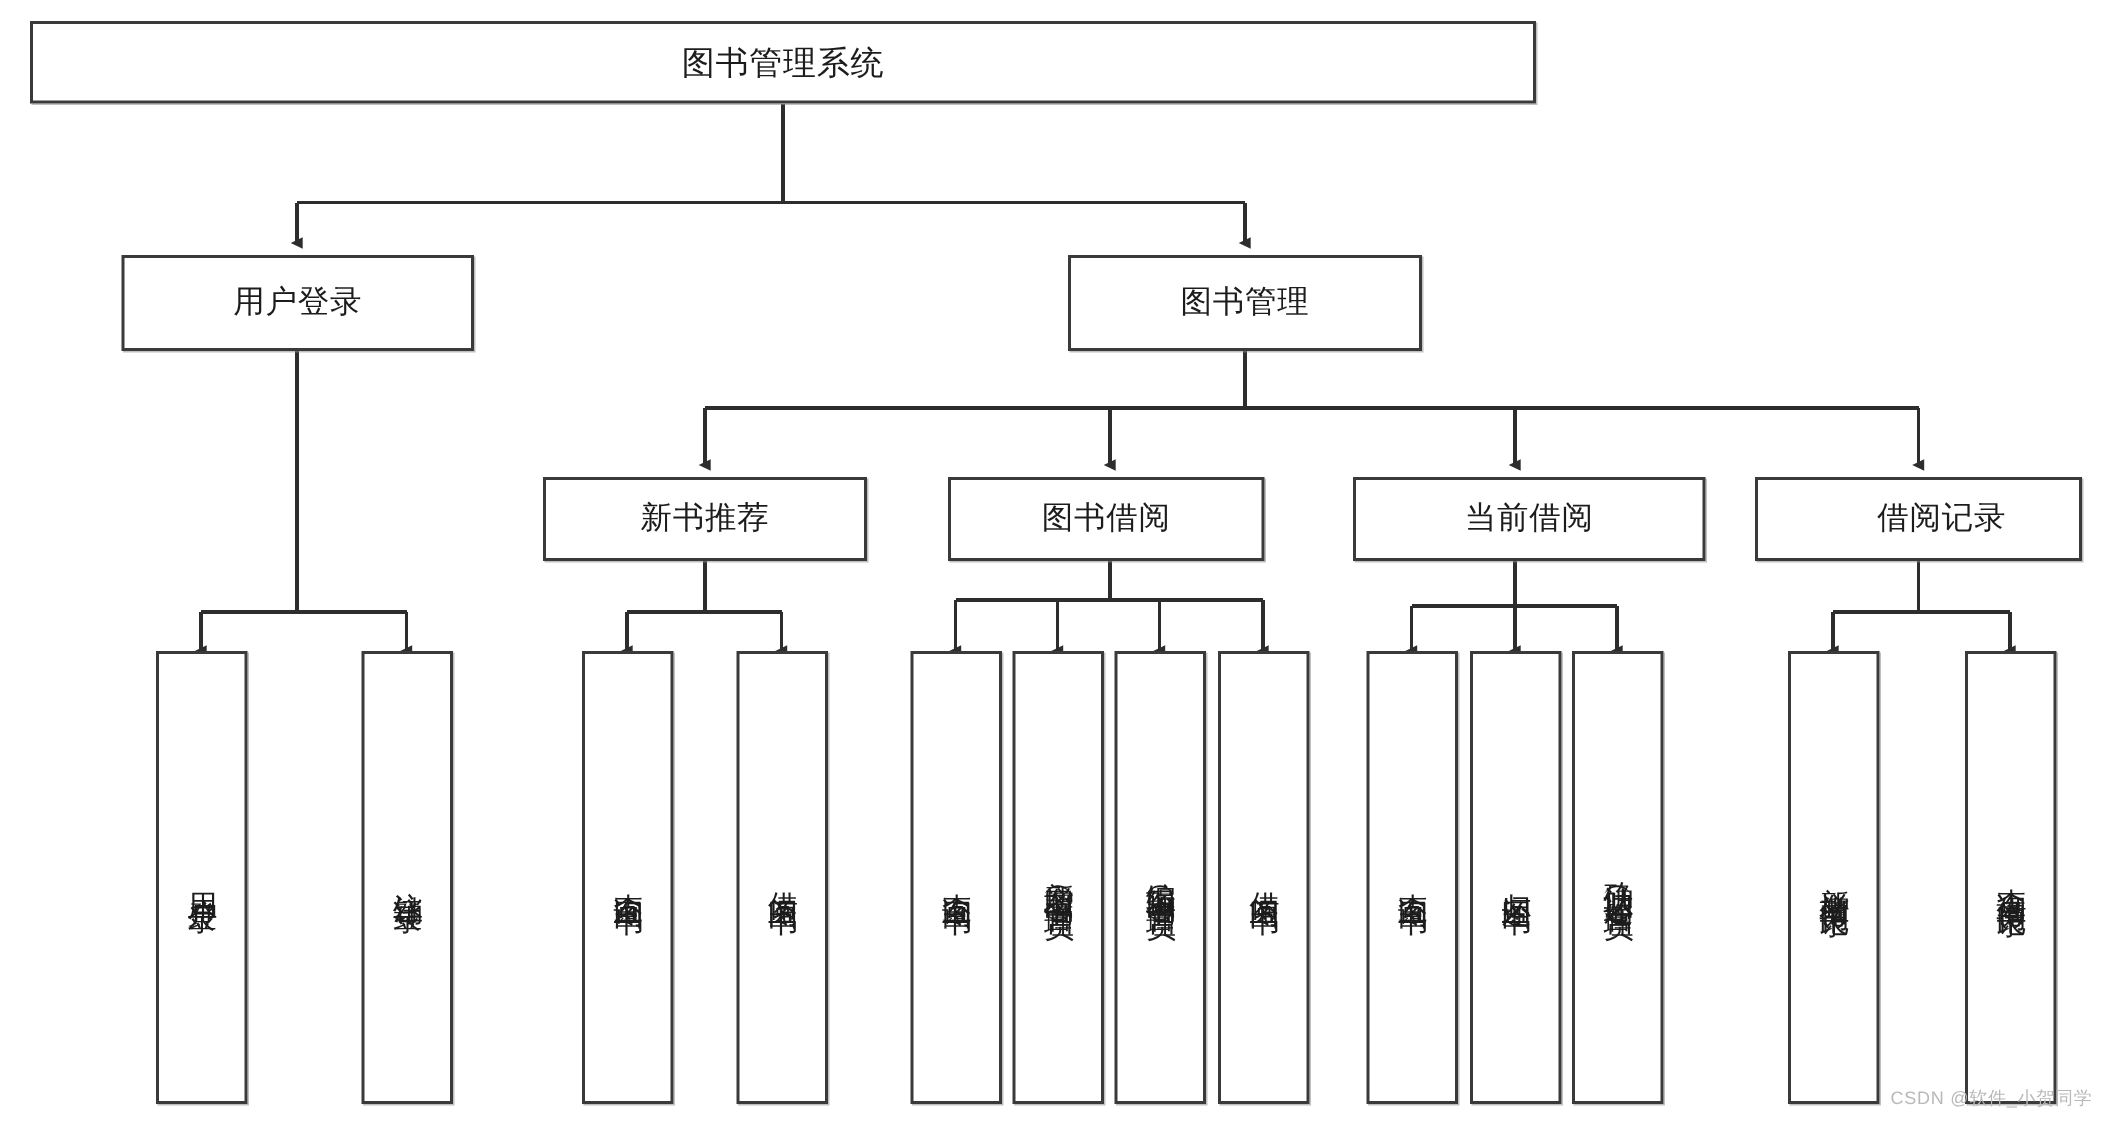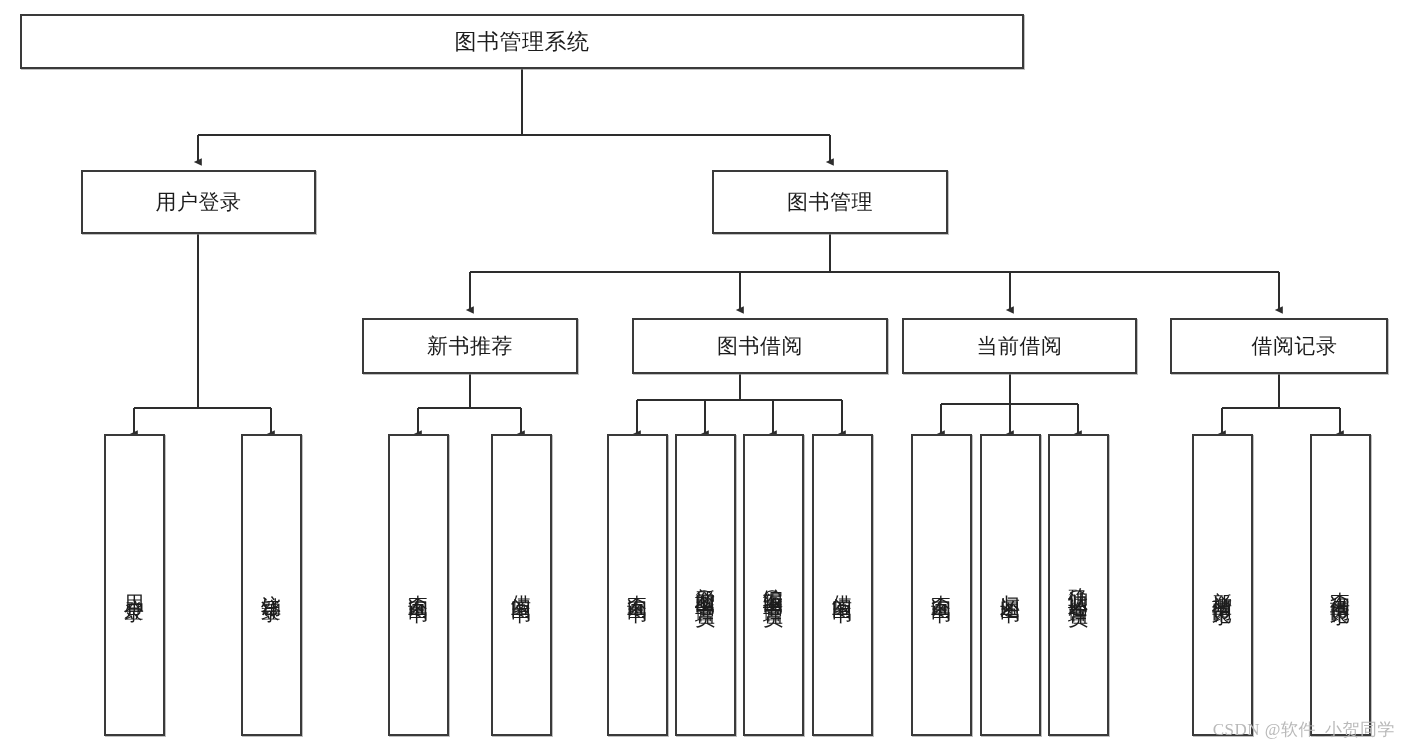--- a/index.html
+++ b/index.html
@@ -14,7 +14,7 @@
     height: 747px;
     background: #ffffff;
     overflow: hidden;
-    font-family: Liberation Serif, serif;
+    font-family: Liberation Sans, sans-serif;
   }
   #edges {
     position: absolute;

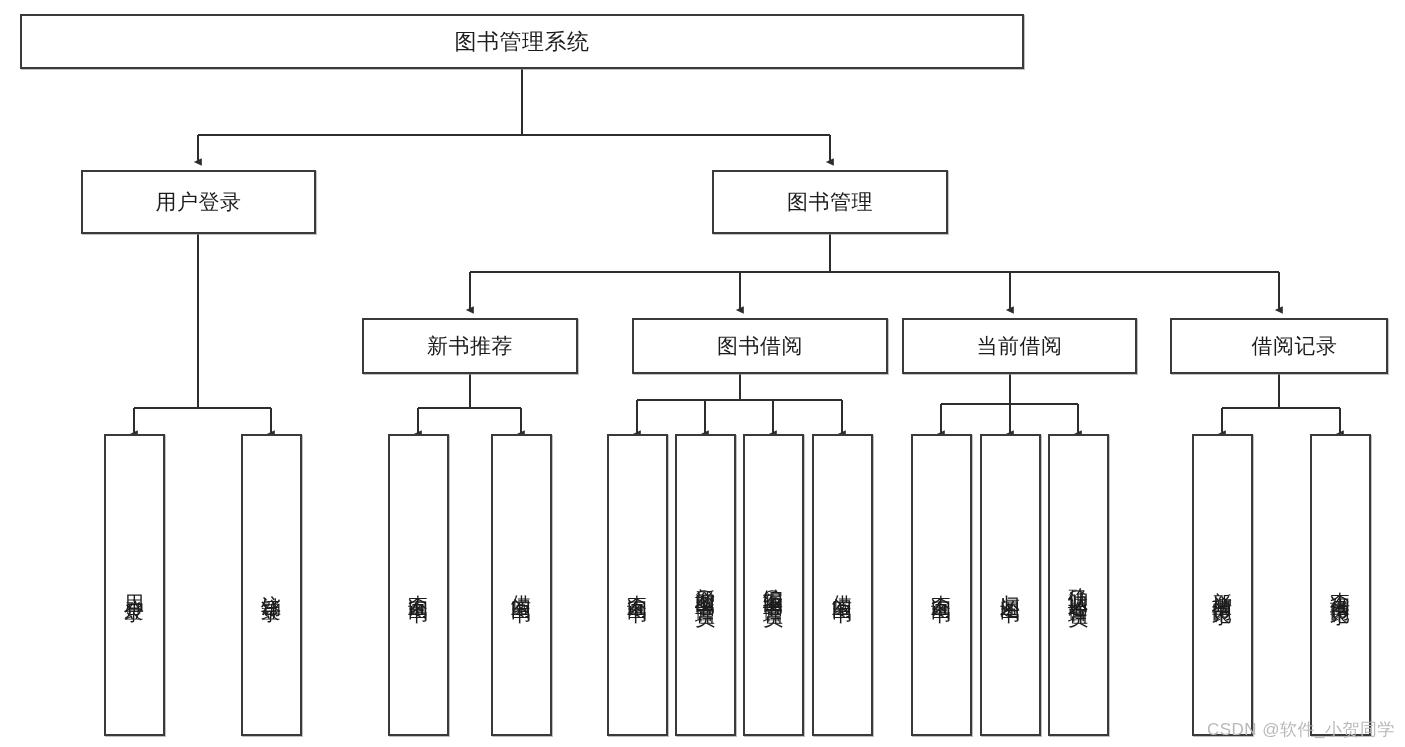--- a/index.html
+++ b/index.html
@@ -146,7 +146,7 @@
     <span class="label">新书推荐</span>
   </div>
 
-  <div class="node h" style="left:632px; top:318px; width:256px; height:56px;">
+  <div class="node h" style="left:632px; top:318px; width:211px; height:56px;">
     <span class="label">图书借阅</span>
   </div>
 

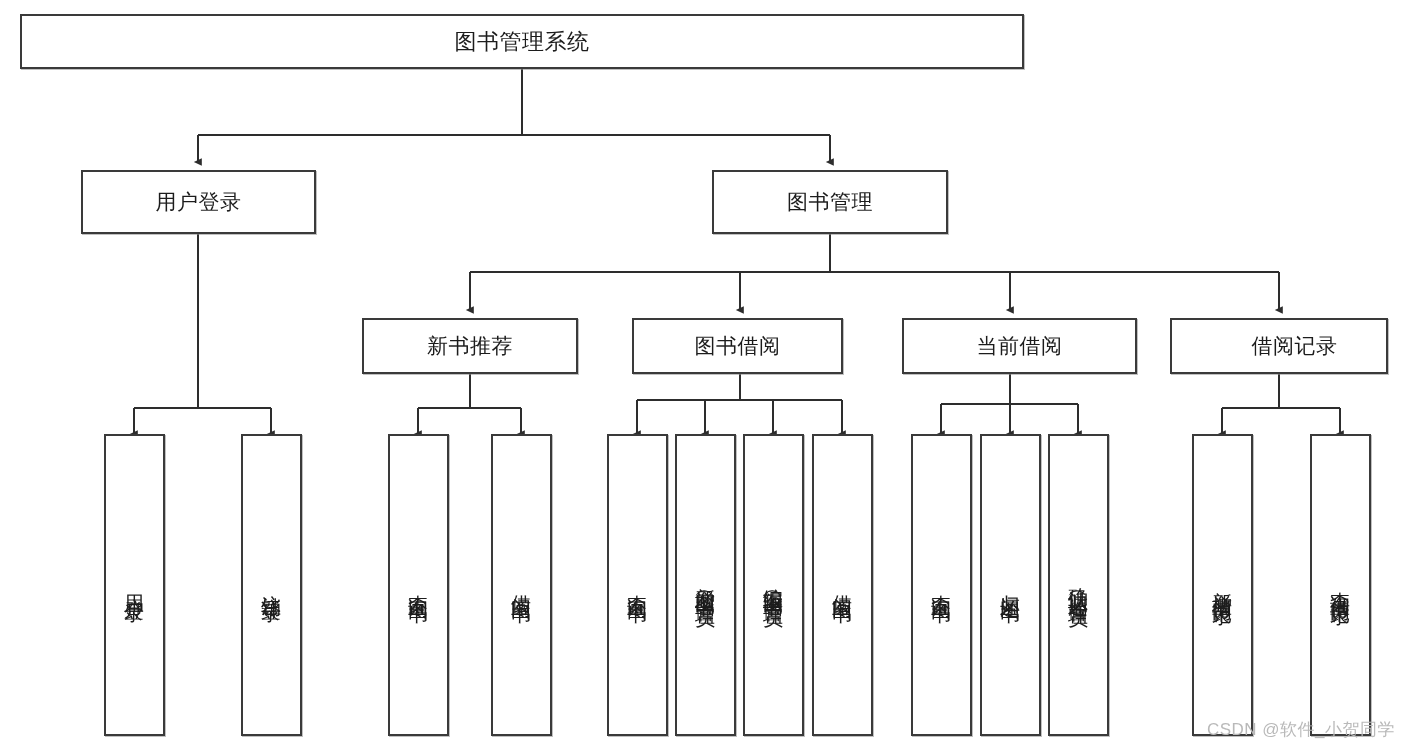--- a/index.html
+++ b/index.html
@@ -68,7 +68,7 @@
     position: absolute;
     right: 10px;
     bottom: 6px;
-    font-size: 17px;
+    font-size: 12px;
     color: #b9b9b9;
     letter-spacing: 0.5px;
     user-select: none;

